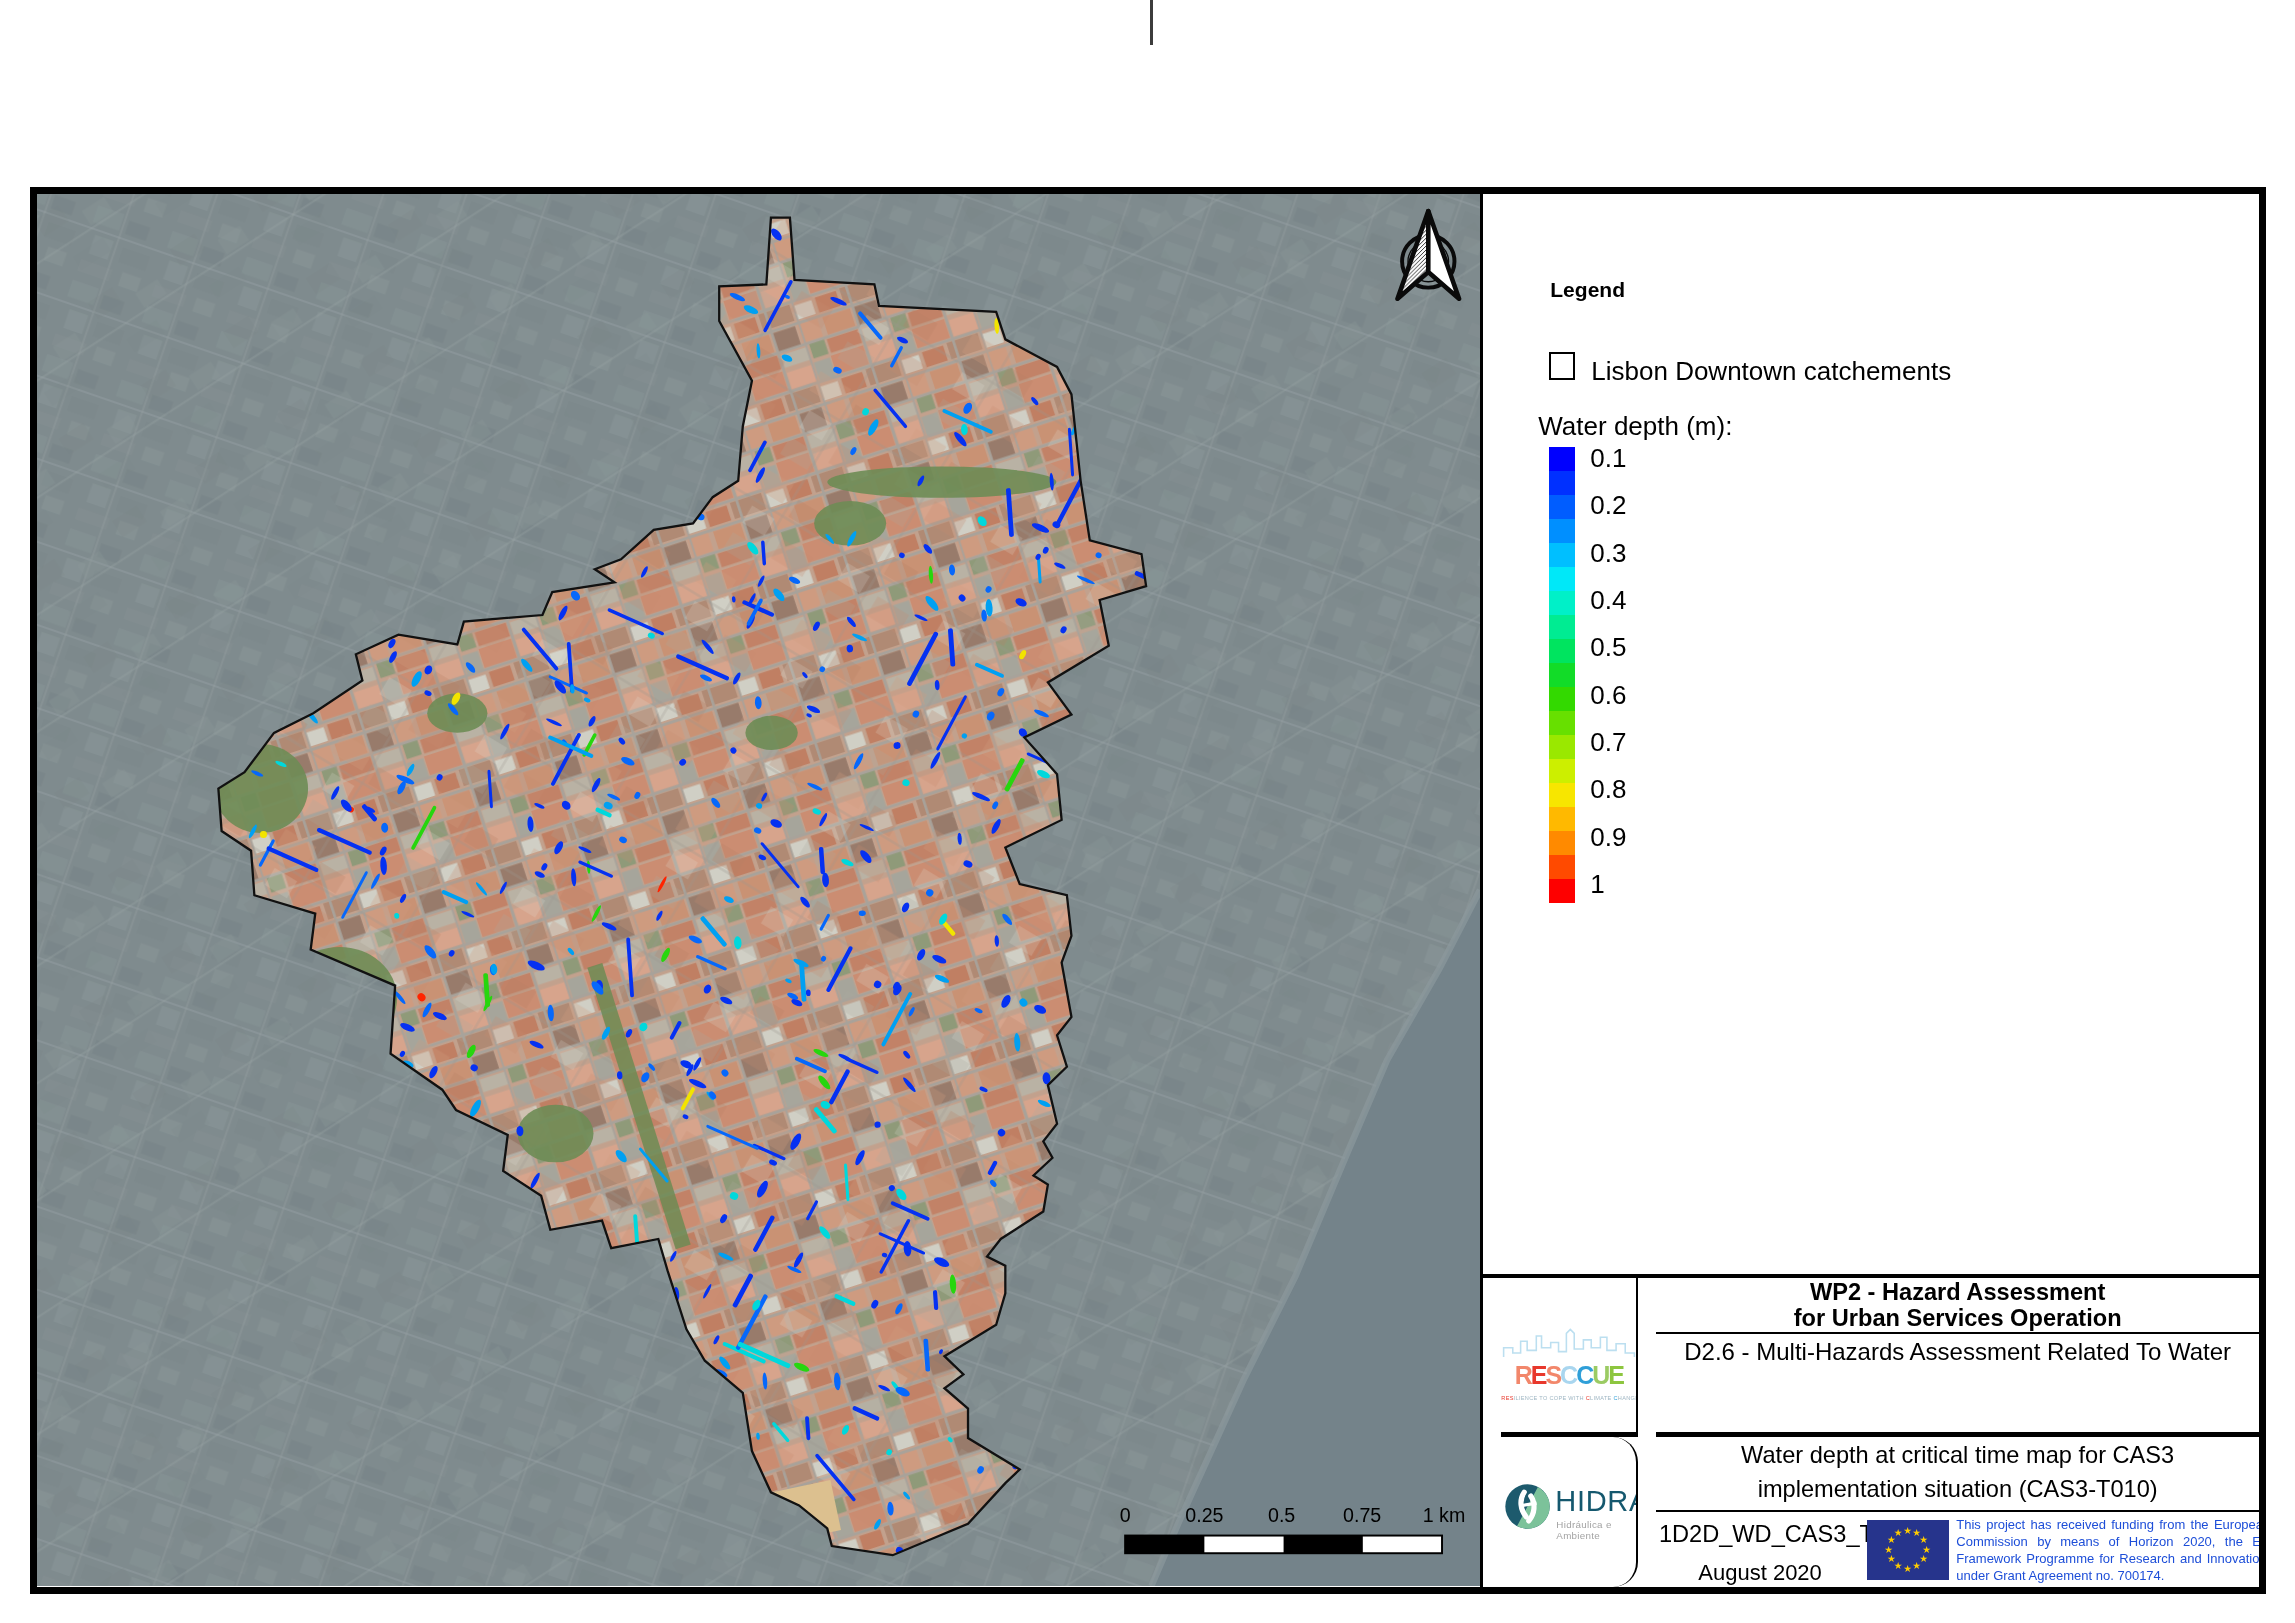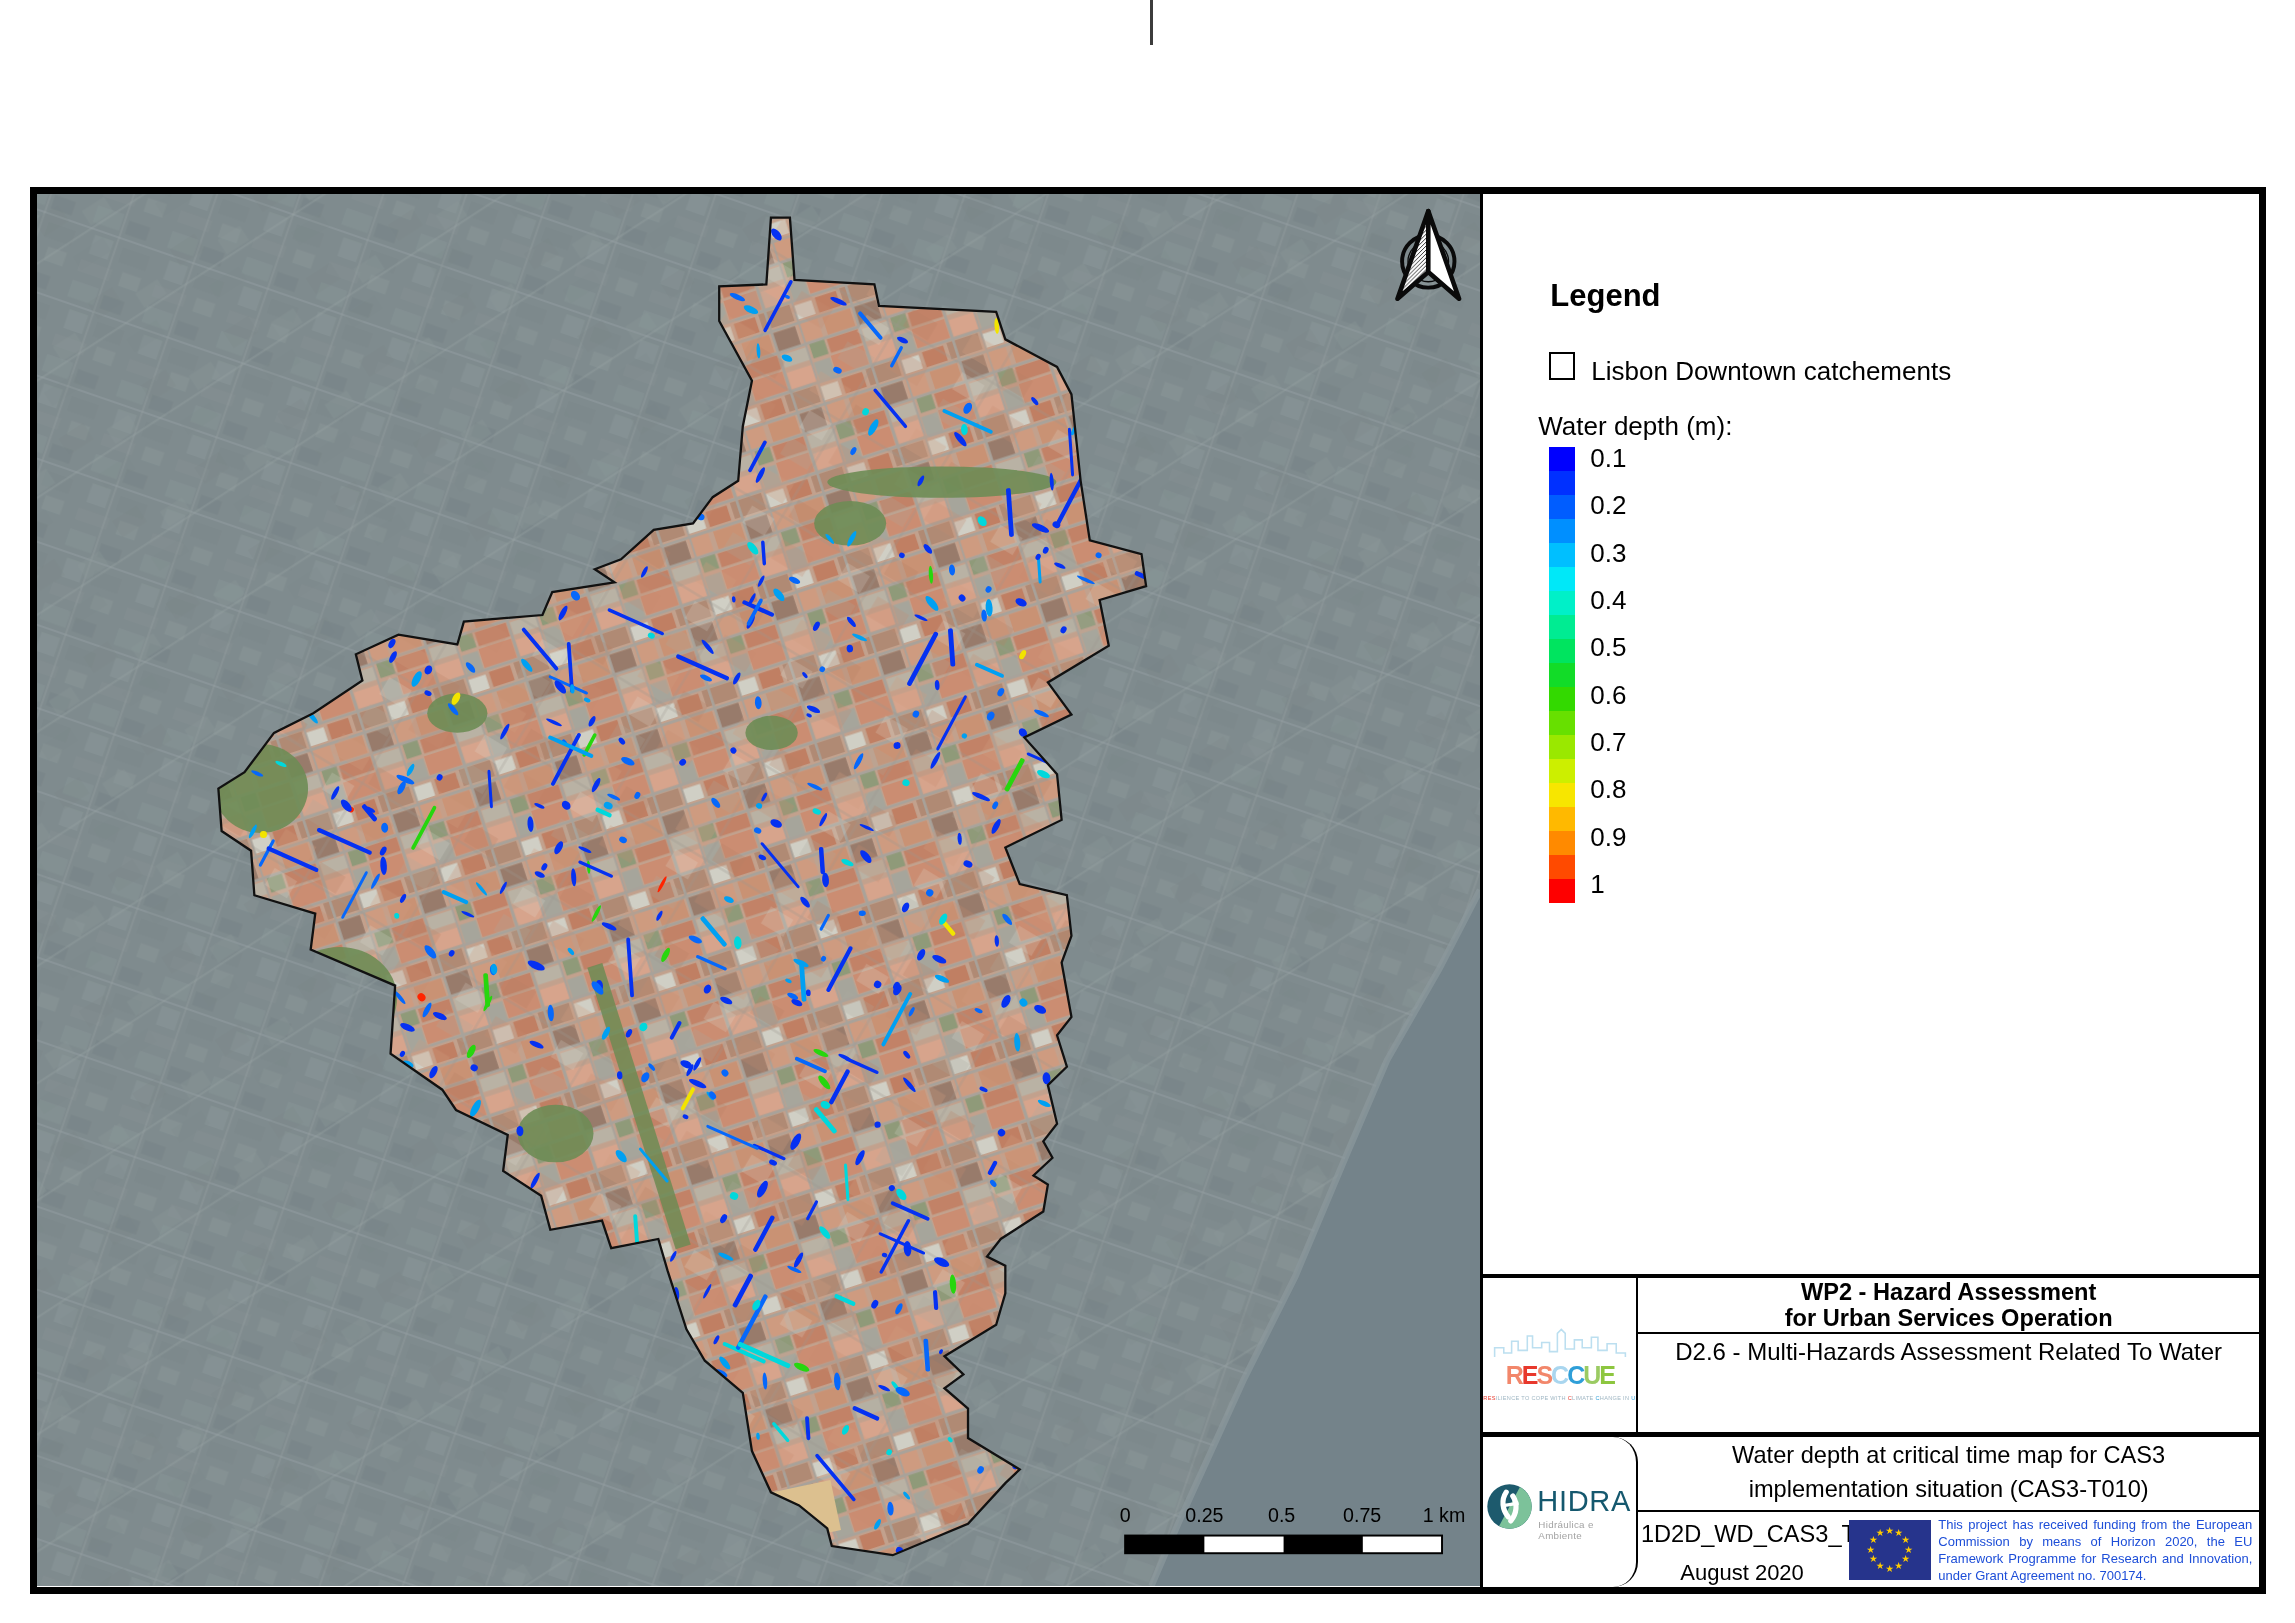--- a/index.html
+++ b/index.html
@@ -13,7 +13,7 @@
   .side-panel{position:relative;flex:1 1 auto;background:#ffffff;overflow:hidden;}
 
   
-  .legend-title{position:absolute;left:67px;top:84px;font-size:31px;font-weight:bold;}
+  .legend-title{position:absolute;left:67px;top:84px;font-size:21px;font-weight:bold;}
   .legend-catch-swatch{position:absolute;left:66px;top:158px;width:26px;height:27.5px;background:#fff;
         box-sizing:border-box;border:2px solid #000;}
   .legend-catch-label{position:absolute;left:108px;top:162px;font-size:26px;}

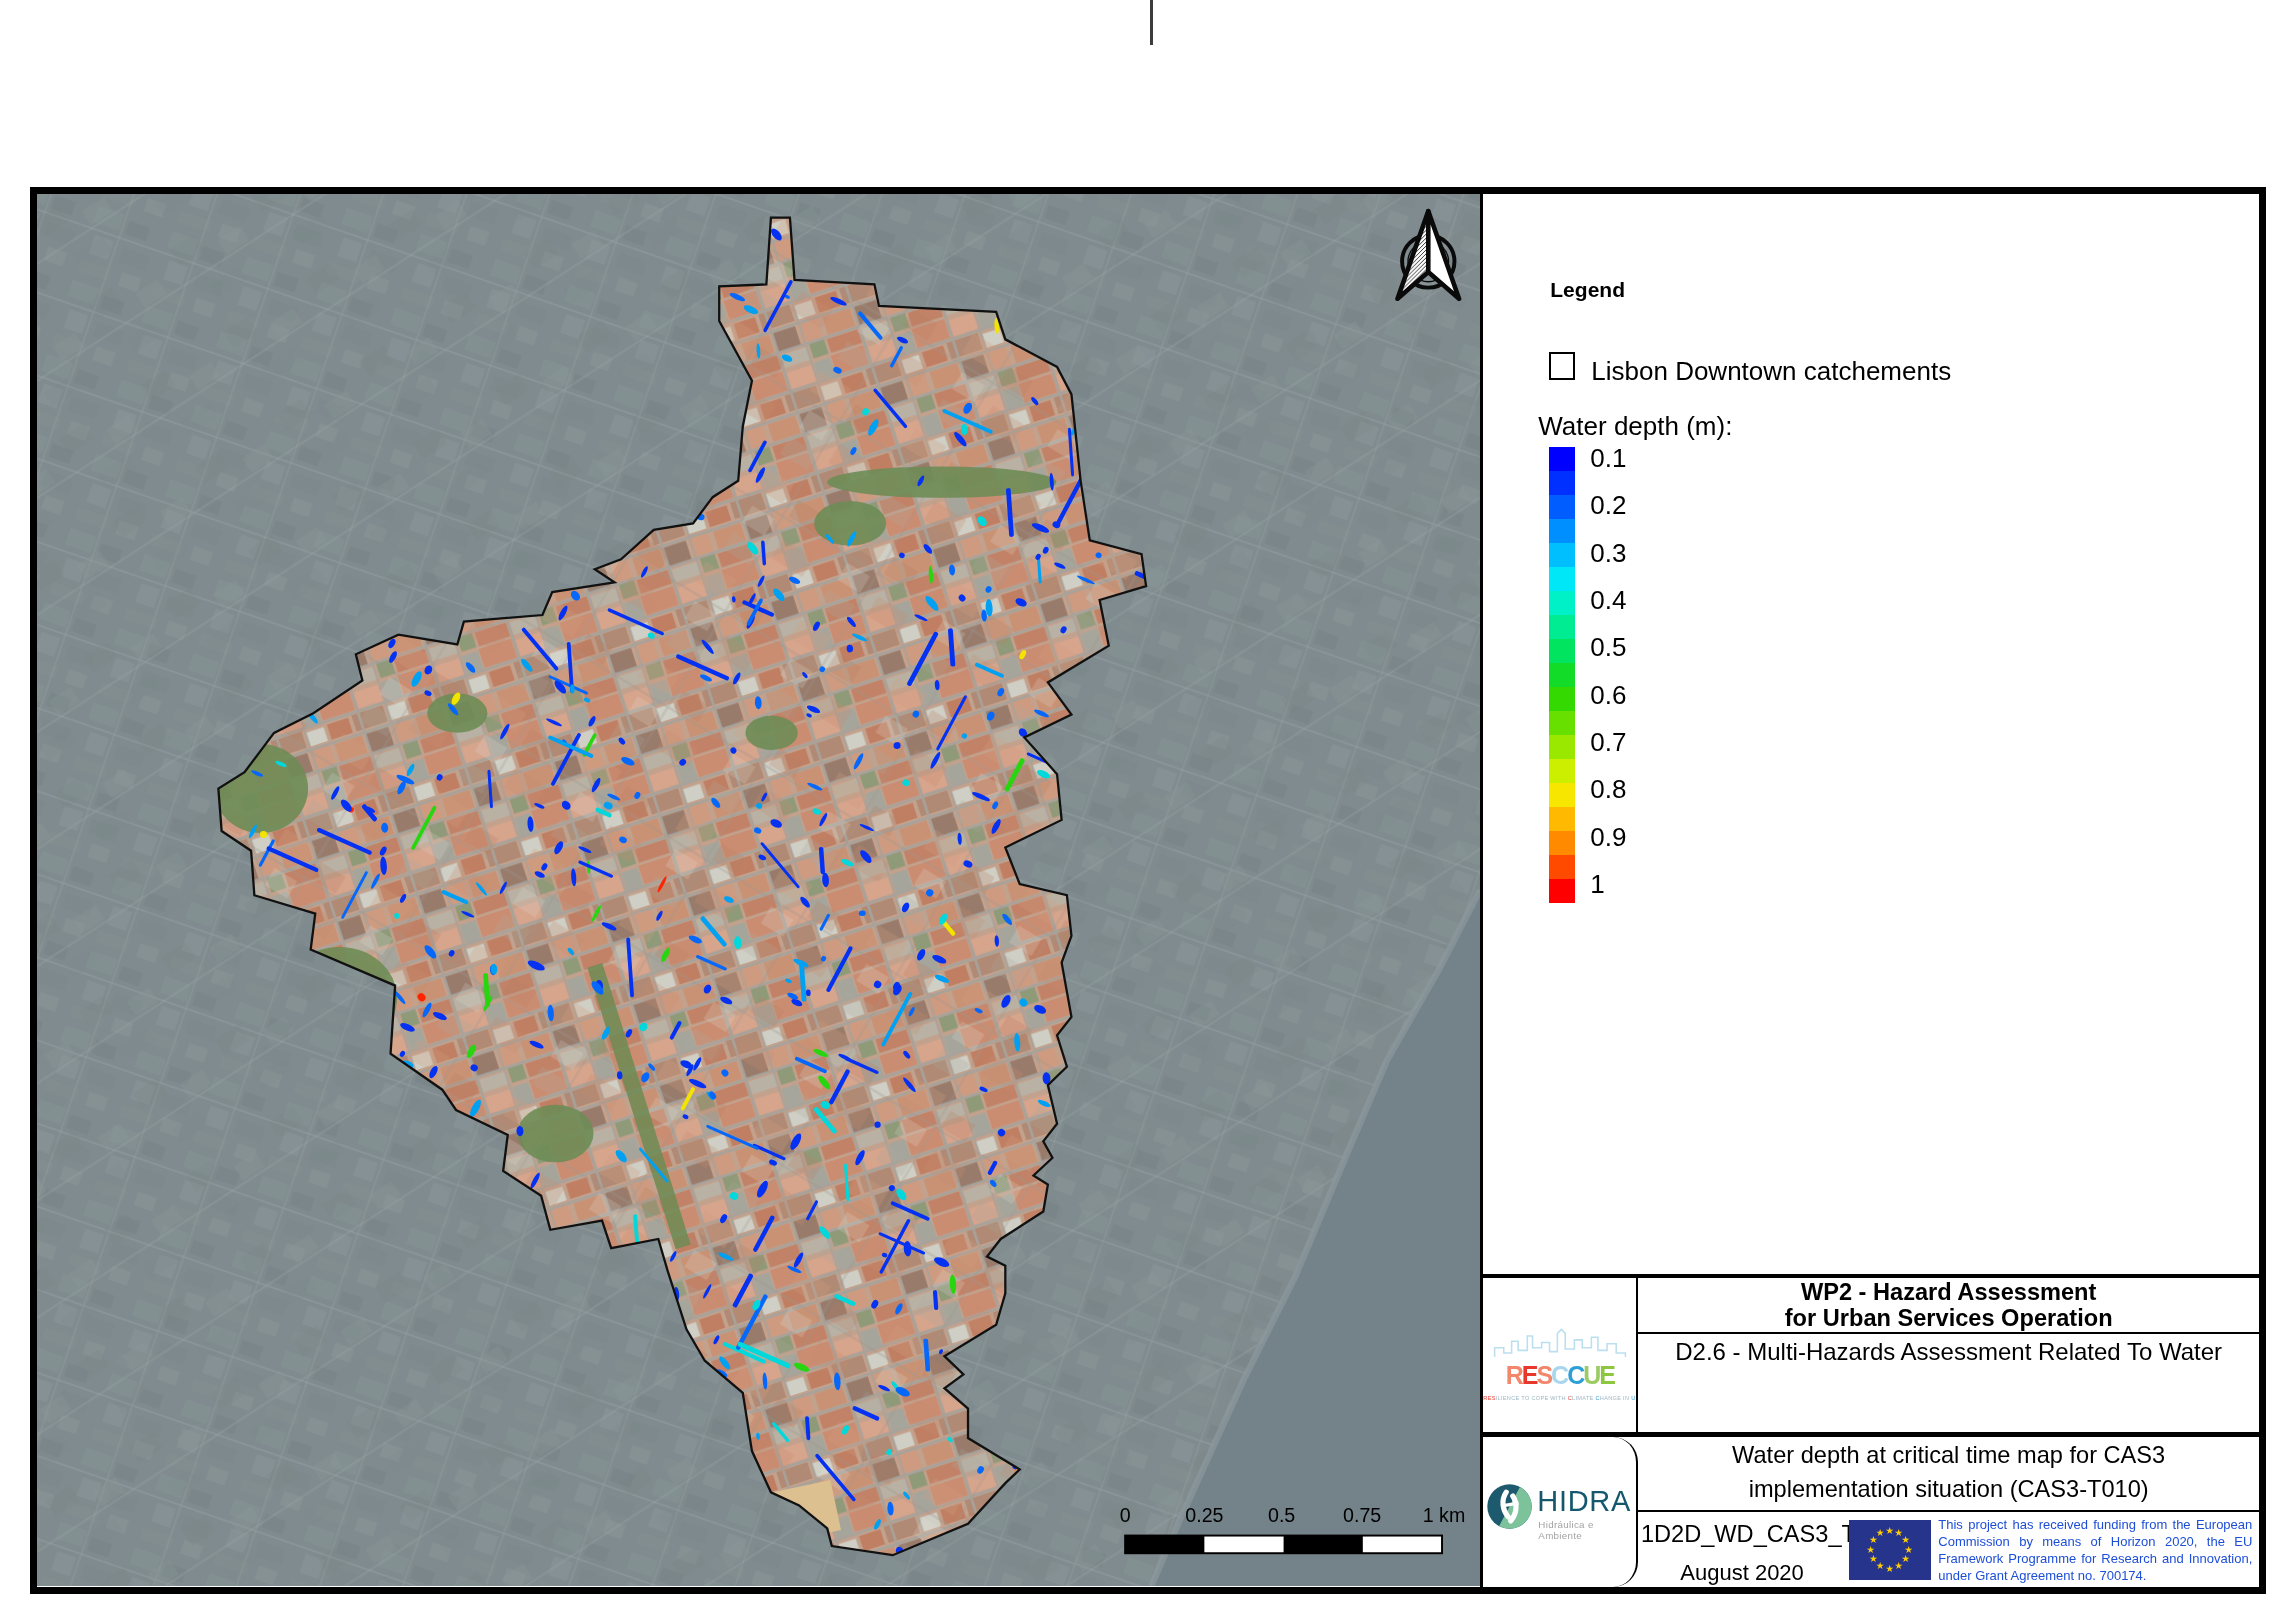--- a/index.html
+++ b/index.html
@@ -25,7 +25,7 @@
   
   .titleblock{position:absolute;left:0;right:0;top:1080px;bottom:0;border-top:4.6px solid #000;
         display:grid;grid-template-columns:155px 1fr;grid-template-rows:56px 103px 75px 1fr;}
-  .cell{box-sizing:border-box;overflow:hidden;}
+  .cell{box-sizing:border-box;overflow:hidden;margin-left:18px;}
   .cell-resccue{grid-area:1/1/3/2;border-right:2.6px solid #000;border-bottom:5.2px solid #000;text-align:center;}
   .cell-wp2{grid-area:1/2/2/3;border-bottom:2.6px solid #000;text-align:center;
         font-weight:bold;font-size:23.6px;line-height:26px;padding-top:1.3px;}

